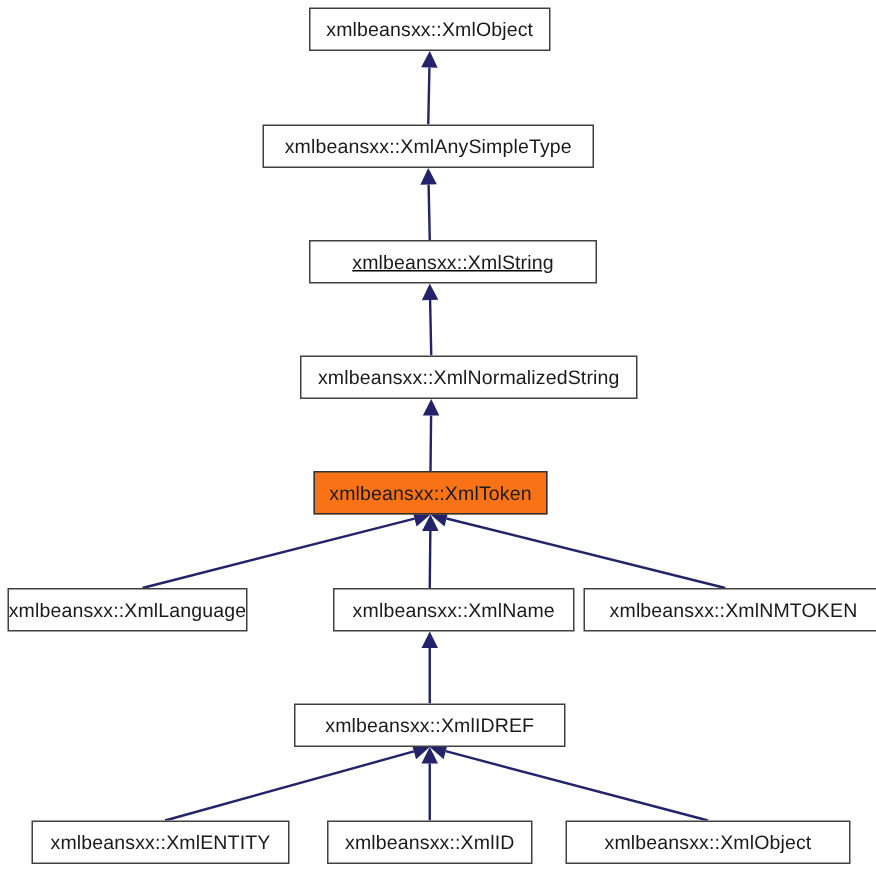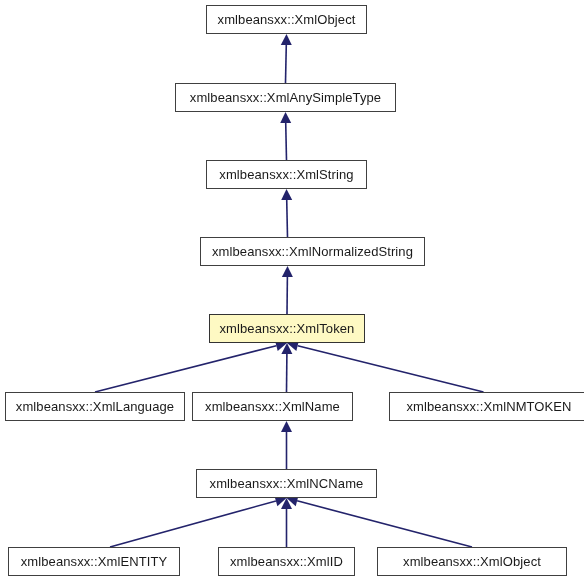--- a/index.html
+++ b/index.html
@@ -102,7 +102,7 @@
       <div class="node" style="left: 175px; top: 83px; width: 221px; height: 29px;">
         <span class="node-label">xmlbeansxx::XmlAnySimpleType</span>
       </div>
-      <div class="node" style="left: 206px; top: 160px; width: 161px; height: 29px;">
+      <div class="node" style="left: 206px; top: 160px; width: 192px; height: 29px; text-decoration: underline;">
         <span class="node-label">xmlbeansxx::XmlString</span>
       </div>
       <div class="node" style="left: 175px; top: 237px; width: 225px; height: 29px; margin-left: 25px;">

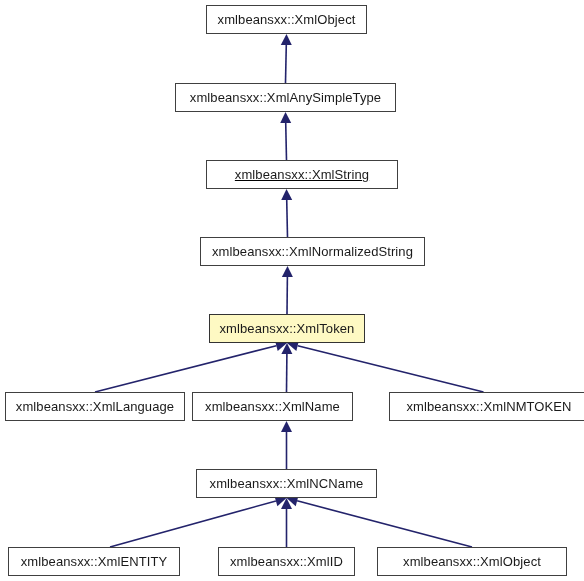--- a/index.html
+++ b/index.html
@@ -41,7 +41,7 @@
     letter-spacing: 0.1px;
   }
   .node.highlight {
-    background: #fef9c3;
+    background: #f97316;
     border-color: #333333;
   }
 </style>

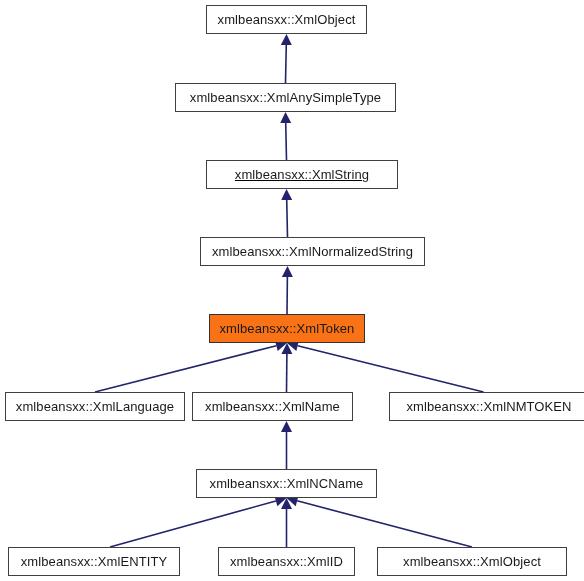--- a/index.html
+++ b/index.html
@@ -111,7 +111,7 @@
       <div class="node highlight" style="left: 209px; top: 314px; width: 156px; height: 29px;">
         <span class="node-label">xmlbeansxx::XmlToken</span>
       </div>
-      <div class="node" style="left: 5px; top: 392px; width: 180px; height: 29px;">
+      <div class="node" style="left: 5px; top: 392px; width: 160px; height: 29px;">
         <span class="node-label">xmlbeansxx::XmlLanguage</span>
       </div>
       <div class="node" style="left: 192px; top: 392px; width: 161px; height: 29px;">

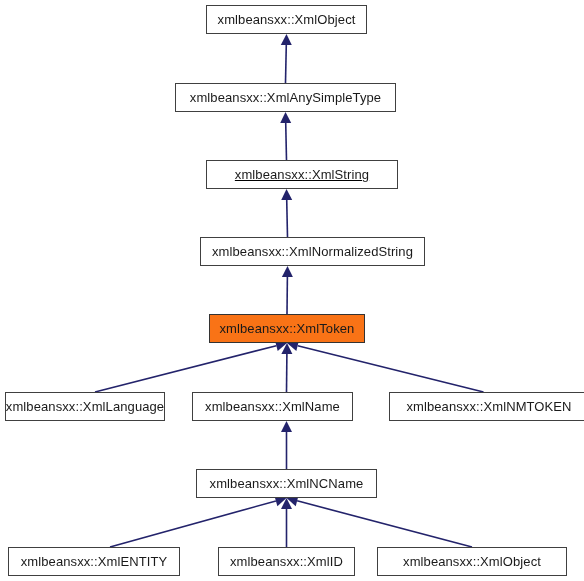--- a/index.html
+++ b/index.html
@@ -114,7 +114,7 @@
       <div class="node" style="left: 5px; top: 392px; width: 160px; height: 29px;">
         <span class="node-label">xmlbeansxx::XmlLanguage</span>
       </div>
-      <div class="node" style="left: 192px; top: 392px; width: 161px; height: 29px;">
+      <div class="node" style="left: 222px; top: 392px; width: 161px; height: 29px;">
         <span class="node-label">xmlbeansxx::XmlName</span>
       </div>
       <div class="node" style="left: 389px; top: 392px; width: 200px; height: 29px;">

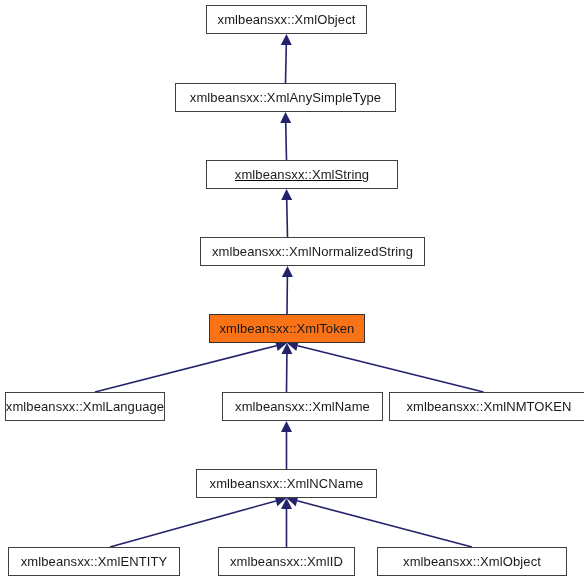--- a/index.html
+++ b/index.html
@@ -121,7 +121,7 @@
         <span class="node-label">xmlbeansxx::XmlNMTOKEN</span>
       </div>
       <div class="node" style="left: 196px; top: 469px; width: 181px; height: 29px;">
-        <span class="node-label">xmlbeansxx::XmlNCName</span>
+        <span class="node-label">xmlbeansxx::XmlIDREF</span>
       </div>
       <div class="node" style="left: 8px; top: 547px; width: 172px; height: 29px; text-align: center;">
         <span class="node-label">xmlbeansxx::XmlENTITY</span>

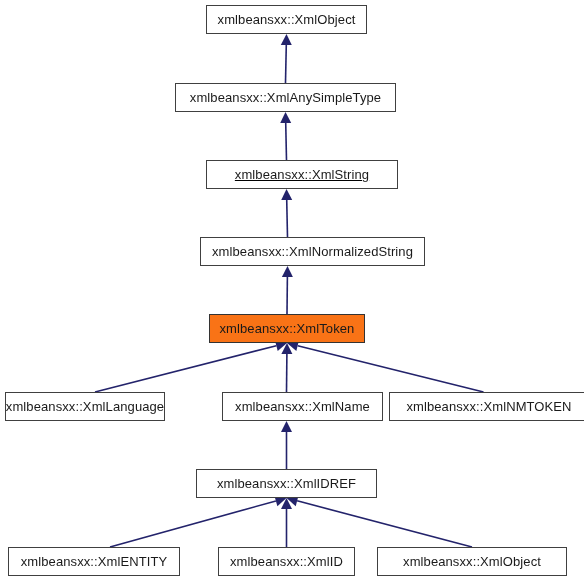--- a/index.html
+++ b/index.html
@@ -123,7 +123,7 @@
       <div class="node" style="left: 196px; top: 469px; width: 181px; height: 29px;">
         <span class="node-label">xmlbeansxx::XmlIDREF</span>
       </div>
-      <div class="node" style="left: 8px; top: 547px; width: 172px; height: 29px; text-align: center;">
+      <div class="node" style="left: 21px; top: 547px; width: 172px; height: 29px; text-align: center;">
         <span class="node-label">xmlbeansxx::XmlENTITY</span>
       </div>
       <div class="node" style="left: 218px; top: 547px; width: 137px; height: 29px; justify-content: center;">

